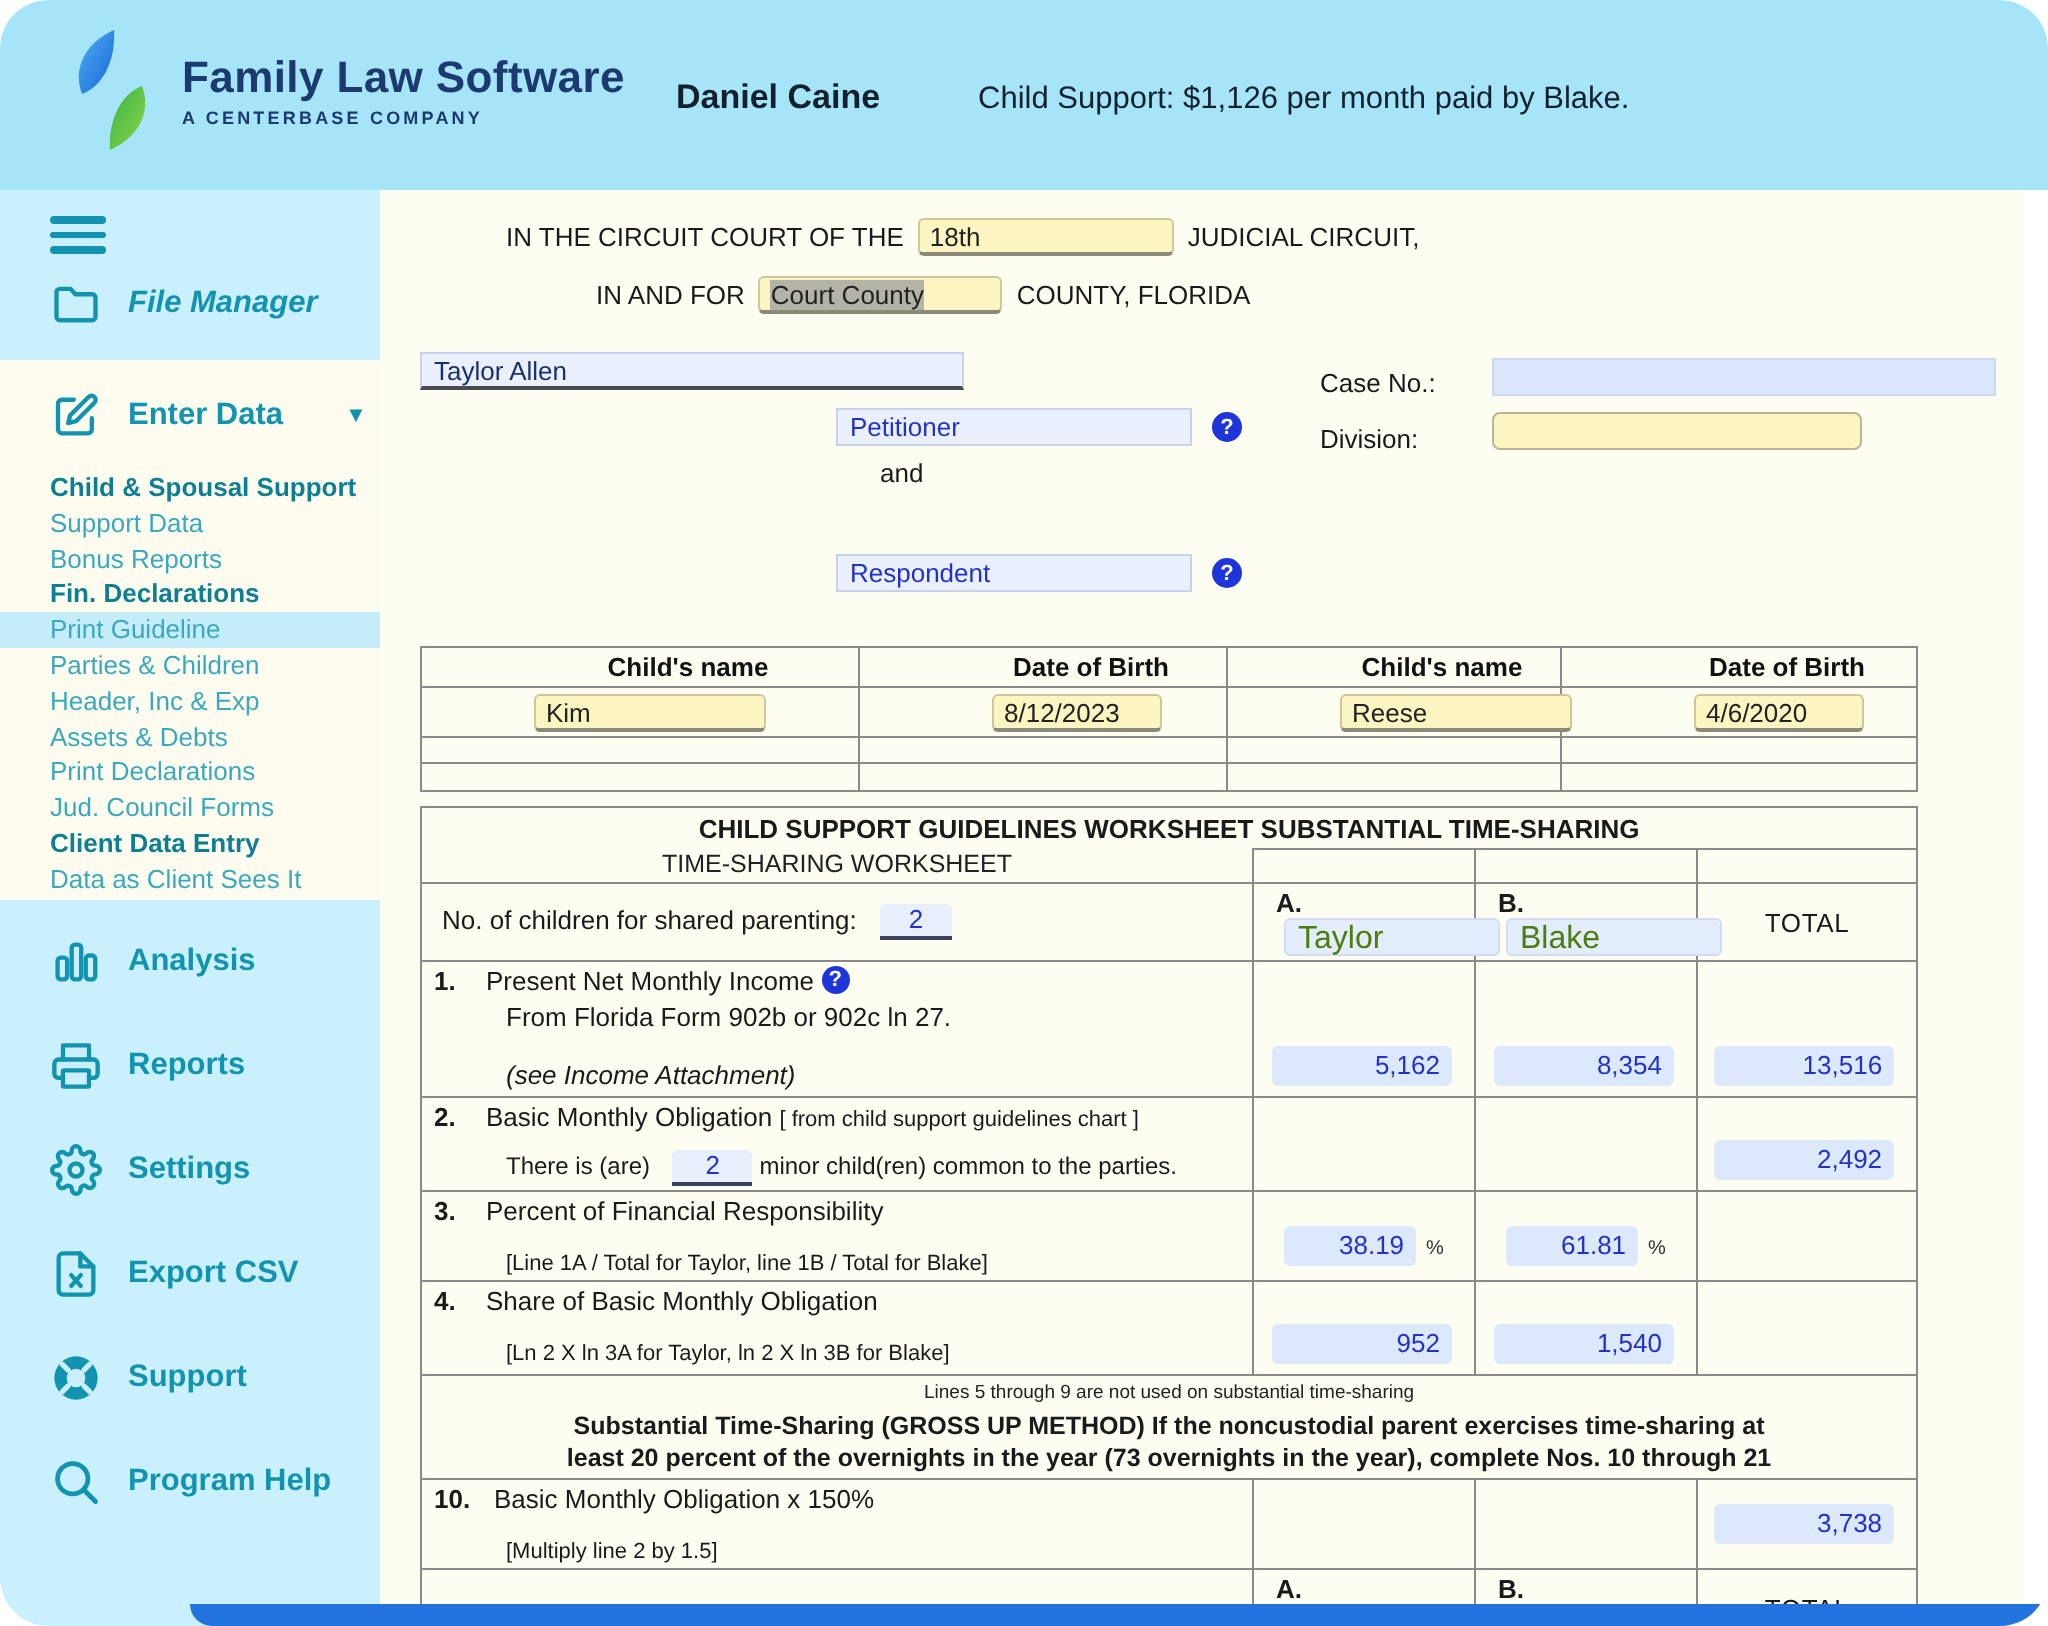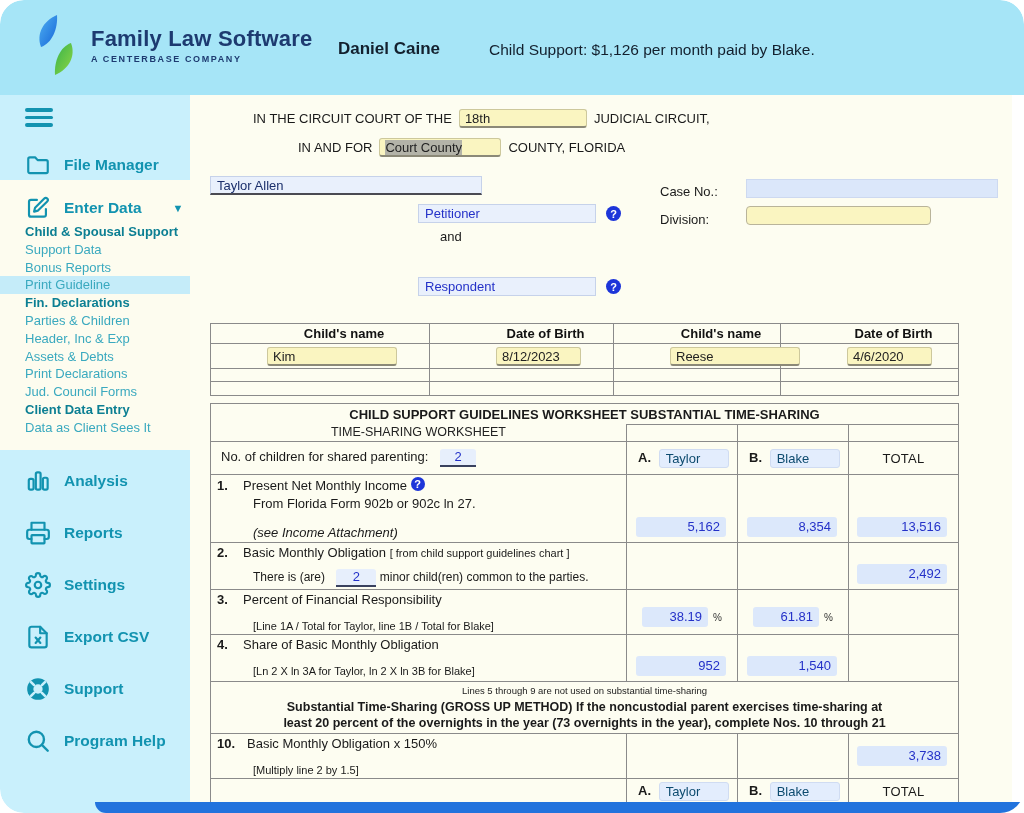--- a/index.html
+++ b/index.html
@@ -22,7 +22,7 @@
   .hamburger span { display:block; height:3.5px; border-radius:2px; background:#1293b0; }
   .sb-item { display:flex; align-items:center; gap:13px; padding-left:25px; height:30px; cursor:pointer; }
   .sb-item .lbl { font-size:15.5px; font-weight:700; color:#1293b0; }
-  .sb-top .sb-item { position:absolute; left:0; top:55px; width:100%; }
+  .sb-top .sb-item { position:absolute; left:0; top:42px; width:100%;font-style:italic; }
   .sb-enterdata { position:absolute; left:0; top:85px; width:190px; height:270px; background:#fdfcef; padding-top:13px; }
   .caret { color:#1293b0; font-size:11px; margin-left:18px; }
   .sb-sub { }

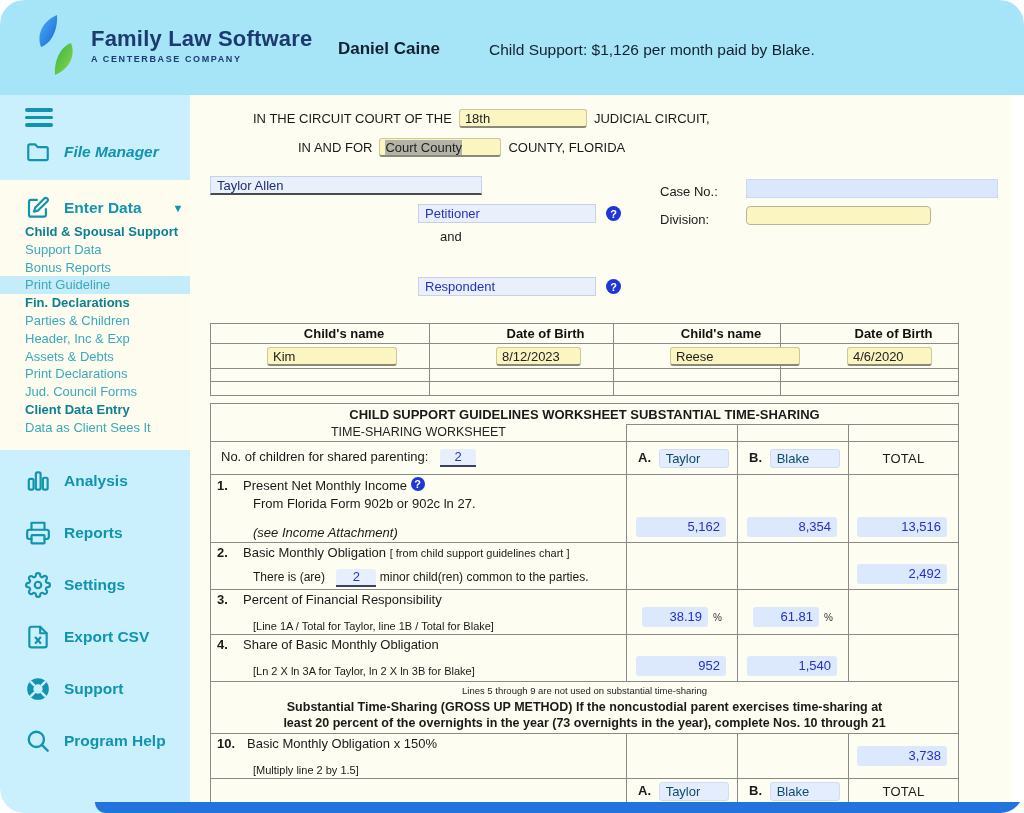--- a/index.html
+++ b/index.html
@@ -25,7 +25,7 @@
   .sb-top .sb-item { position:absolute; left:0; top:42px; width:100%;font-style:italic; }
   .sb-enterdata { position:absolute; left:0; top:85px; width:190px; height:270px; background:#fdfcef; padding-top:13px; }
   .caret { color:#1293b0; font-size:11px; margin-left:18px; }
-  .sb-sub { }
+  .sb-sub { margin-top:12px; }
   .sb-sub-item { font-size:13px; color:#3aa9bf; padding:0 0 0 25px; height:17.8px; line-height:17.8px; cursor:pointer; white-space:nowrap; }
   .sb-sub-item.bold { font-weight:700; color:#0c7f93; }
   .sb-sub-item.active { background:#c5ecf9; }

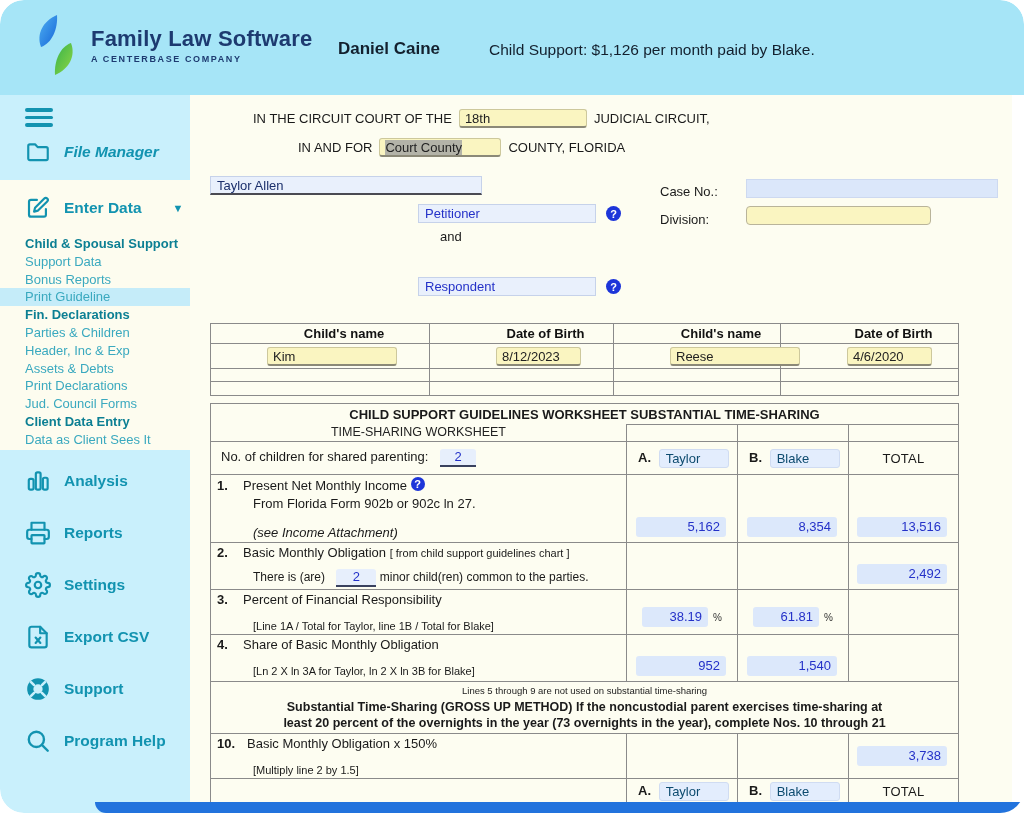--- a/index.html
+++ b/index.html
@@ -156,8 +156,8 @@
         <div class="sb-sub-item bold">Child &amp; Spousal Support</div>
         <div class="sb-sub-item">Support Data</div>
         <div class="sb-sub-item">Bonus Reports</div>
+        <div class="sb-sub-item bold">Fin. Declarations</div>
         <div class="sb-sub-item active">Print Guideline</div>
-        <div class="sb-sub-item bold">Fin. Declarations</div>
         <div class="sb-sub-item">Parties &amp; Children</div>
         <div class="sb-sub-item">Header, Inc &amp; Exp</div>
         <div class="sb-sub-item">Assets &amp; Debts</div>

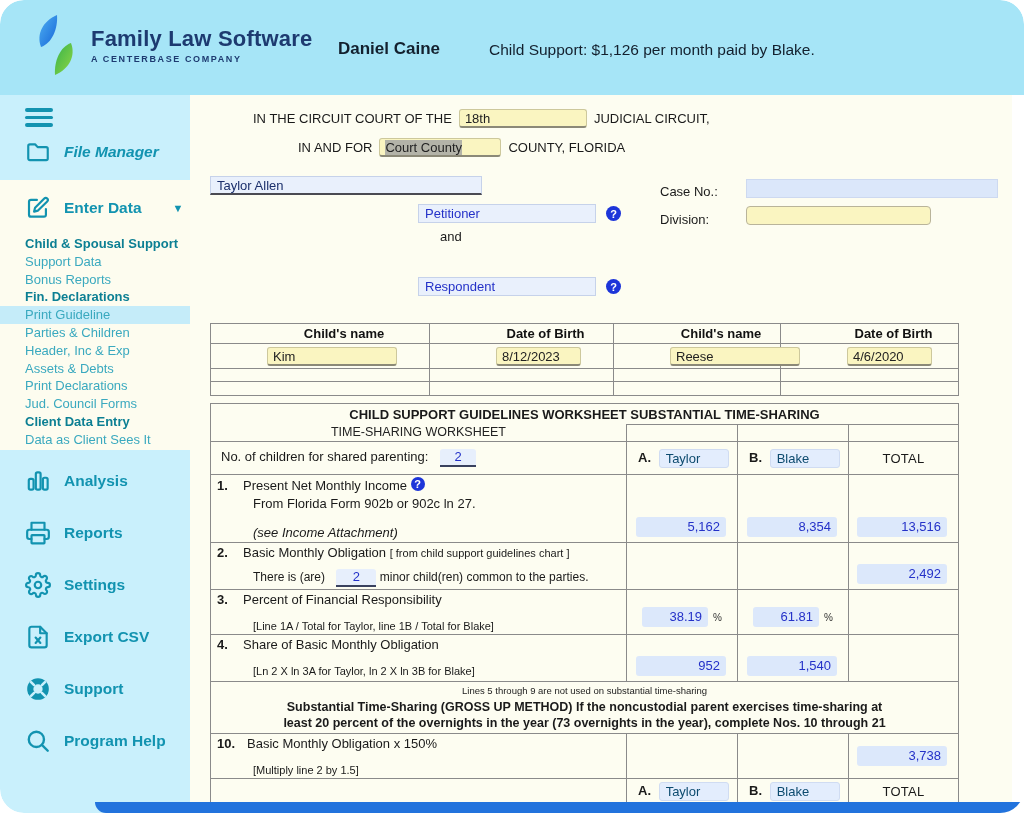--- a/index.html
+++ b/index.html
@@ -57,7 +57,7 @@
   .ctable .erow1 td { height:13px; }
   .ctable .erow2 td { height:14px; }
   .cinp { display:inline-block; vertical-align:middle; }
-  .cinp-name { width:130px; margin-left:8px; }
+  .cinp-name { width:116px; margin-left:8px; }
   .cinp-dob { width:85px; margin-left:18px; }
 
   .ws { position:absolute; left:32px; top:308px; width:748px; border:1.5px solid #666; }

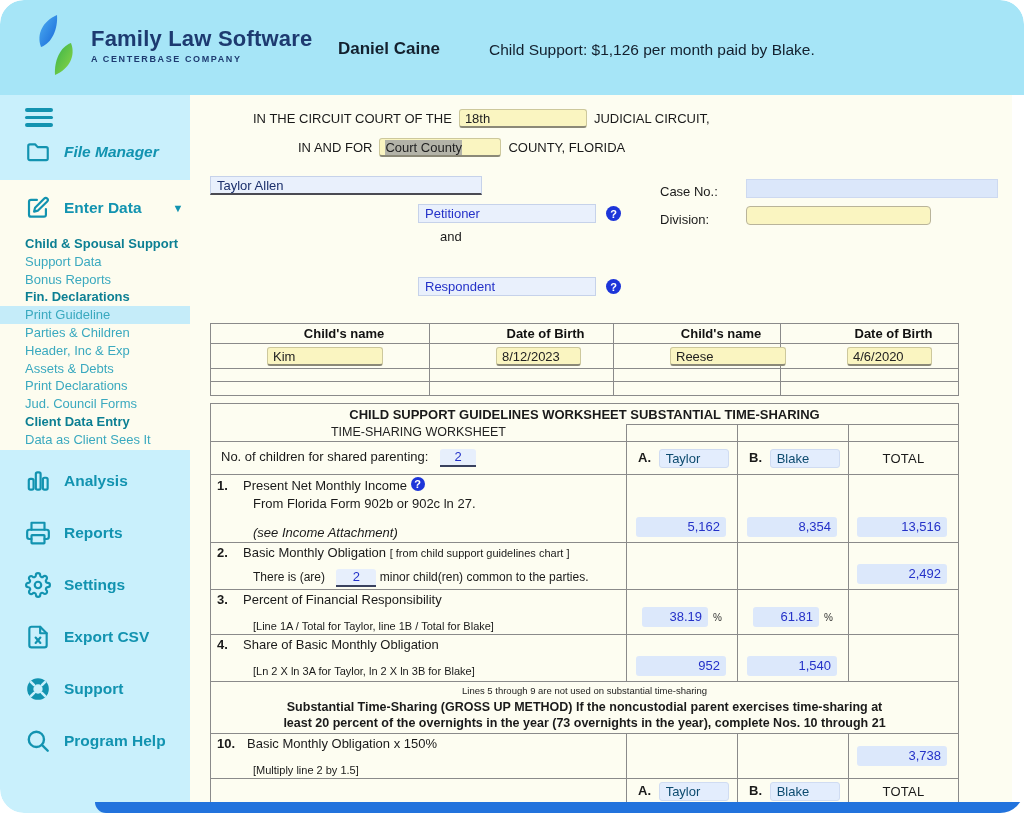--- a/index.html
+++ b/index.html
@@ -89,7 +89,7 @@
   .minibox { display:inline-block; width:36px; background:#e7effc; border-bottom:2px solid #39415e; border-radius:3px 3px 0 0; text-align:center; color:#2431c8; font-size:13px; height:18px; line-height:16px; margin-left:8px; vertical-align:middle; }
   .abcell { padding-left:11px !important; }
   .ab-letter { font-weight:700; font-size:13px; }
-  .abbox { display:inline-block; width:70px; background:#e3edfd; border:1px solid #d0dcf2; border-radius:3px; color:#0c4a6e; padding:1px 6px; font-size:13px; height:19px; vertical-align:middle; margin-left:4px; }
+  .abbox { display:inline-block; width:108px; background:#e3edfd; border:1px solid #d0dcf2; border-radius:3px; color:#4d7c0f; padding:1px 6px; font-size:16px; height:19px; vertical-align:middle; margin-left:4px; }
   .totcell { text-align:center; vertical-align:middle !important; color:#222; letter-spacing:0.3px; }
   .notewrap { text-align:center; }
   .note-sm { font-size:9.5px; color:#222; margin-top:1px; }

